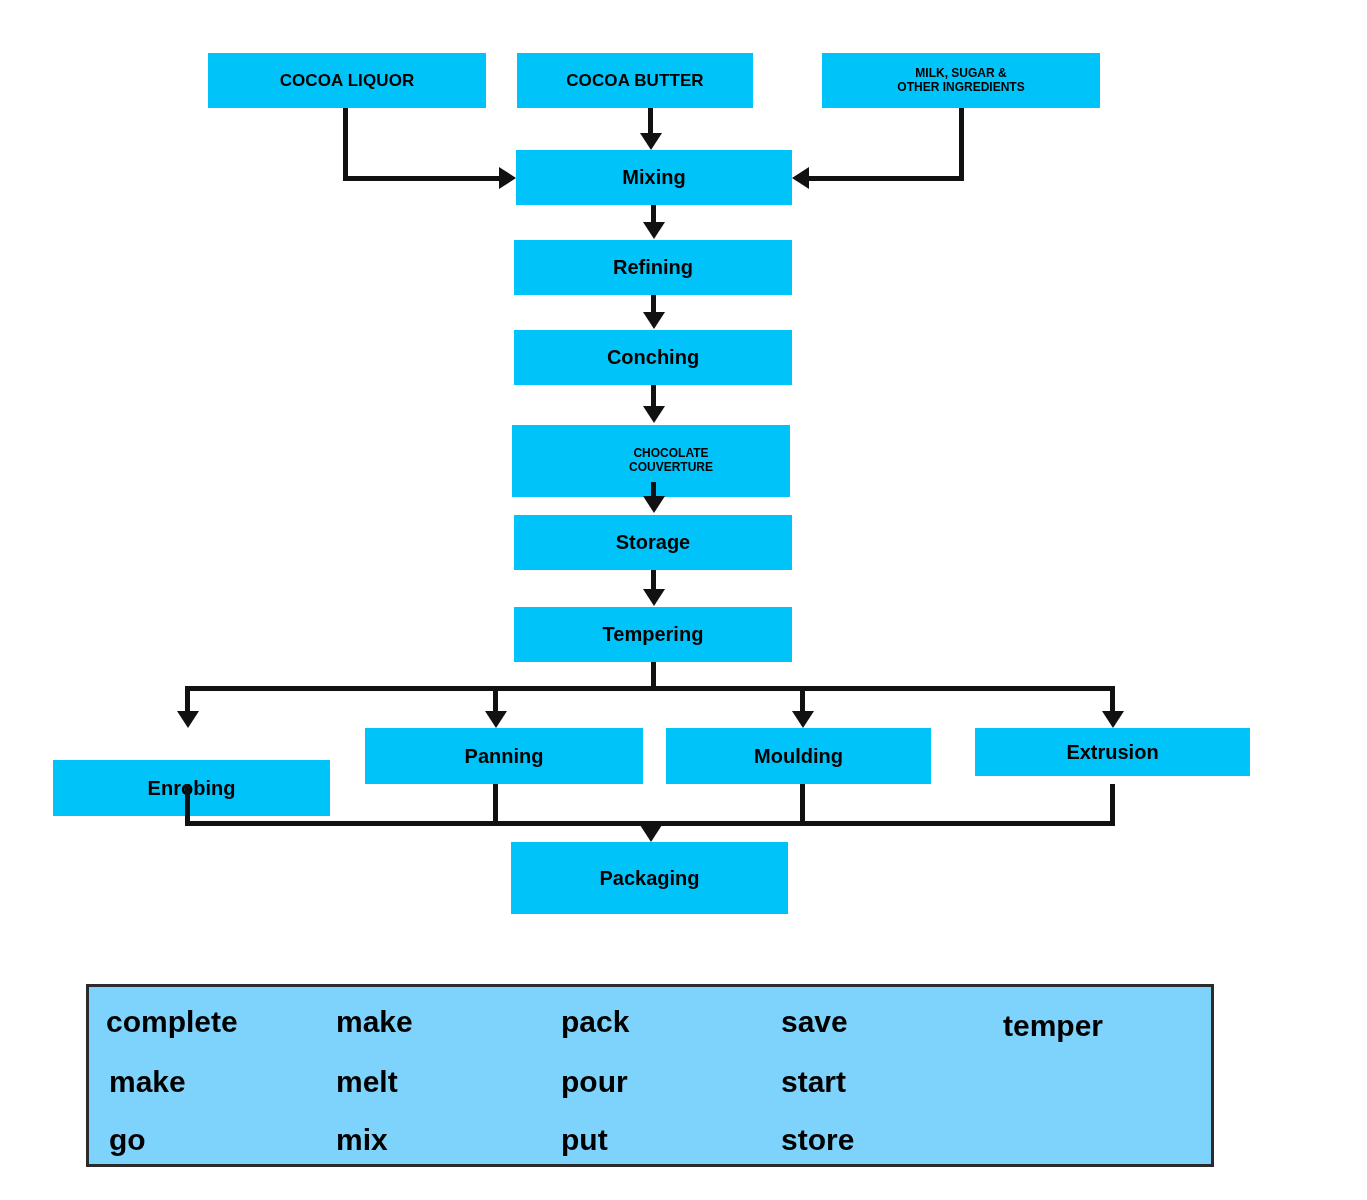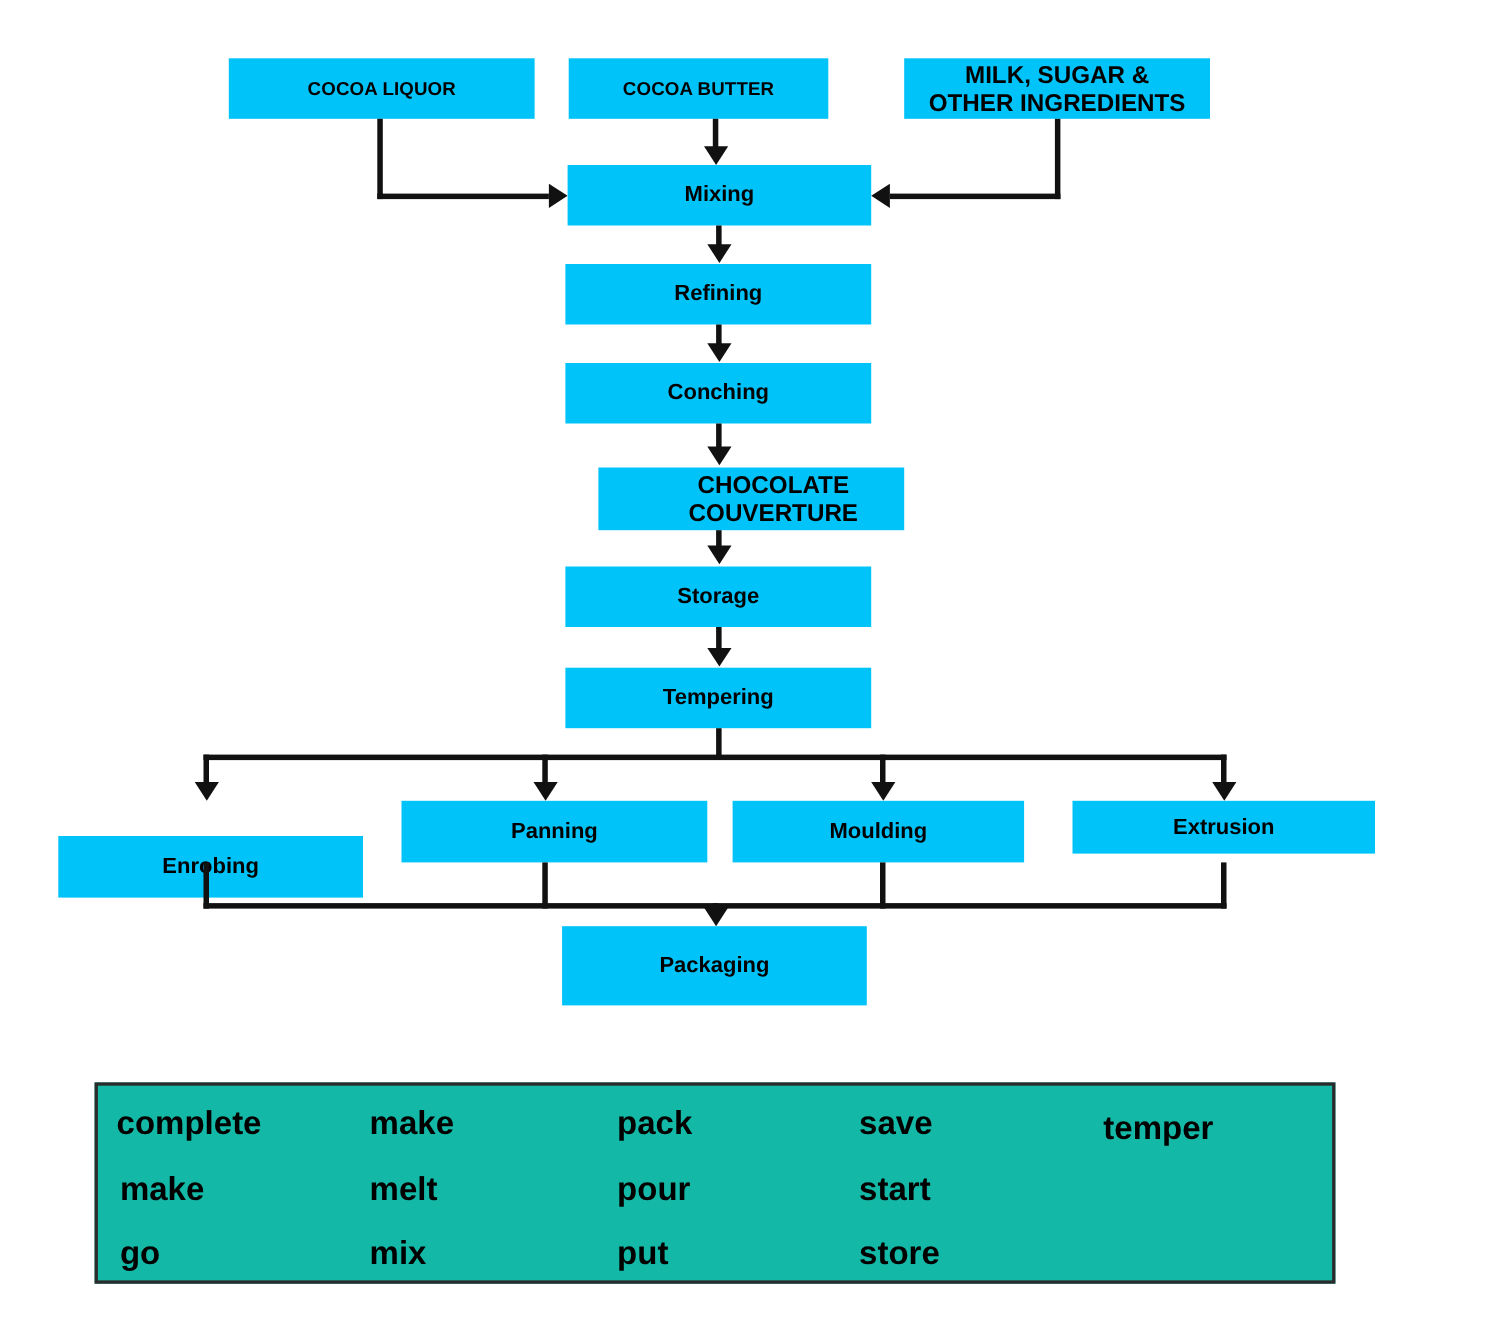--- a/index.html
+++ b/index.html
@@ -41,7 +41,7 @@
     font-size: 20px;
   }
   .node.two-line {
-    font-size: 22px;
+    font-size: 12px;
     white-space: pre-line;
   }
 

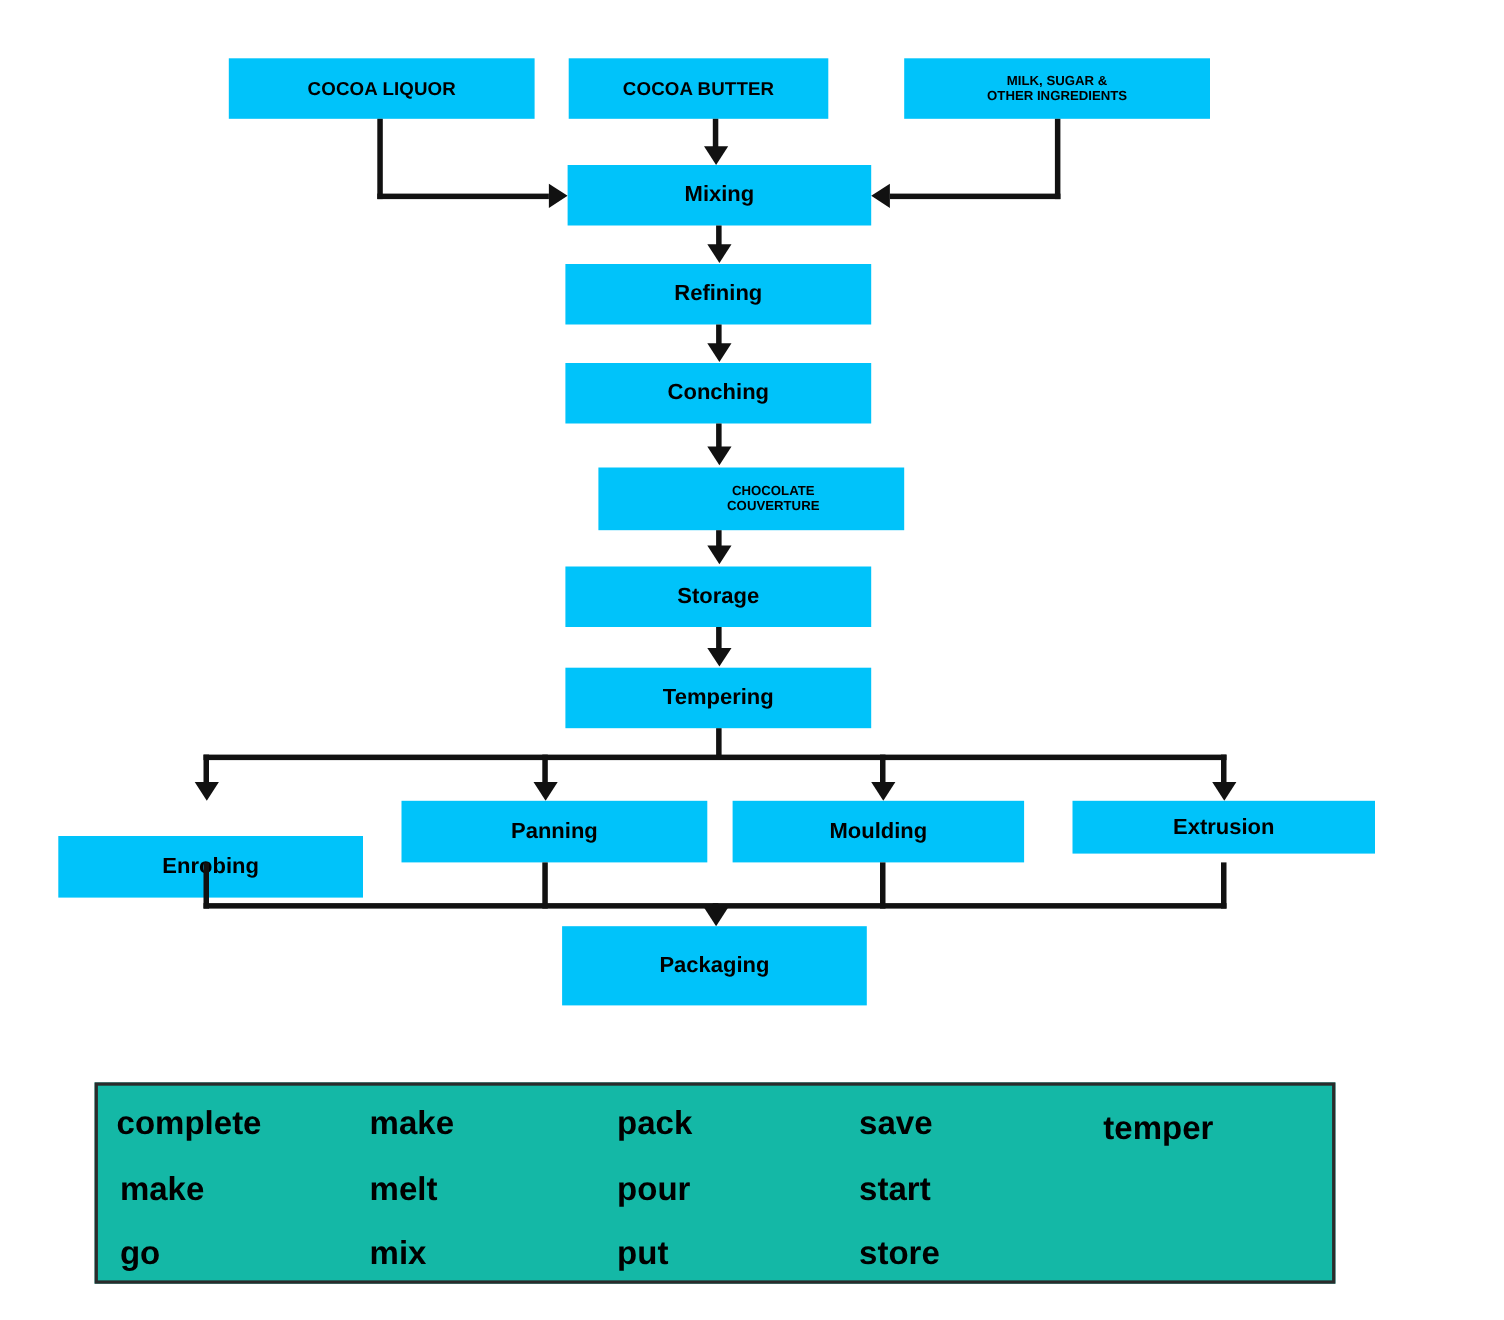--- a/index.html
+++ b/index.html
@@ -139,7 +139,7 @@
   <div class="vline" style="left:651px; top:385px; height:24px;"></div>
   <div class="arrow-down" style="left:643px; top:406px;"></div>
 
-  <div class="node two-line" style="left:544px; top:425px; width:278px; height:57px;padding-left:44px;">CHOCOLATE
+  <div class="node two-line" style="left:512px; top:425px; width:278px; height:72px;padding-left:44px;">CHOCOLATE
 COUVERTURE</div>
 
   <div class="vline" style="left:651px; top:482px; height:16px;"></div>

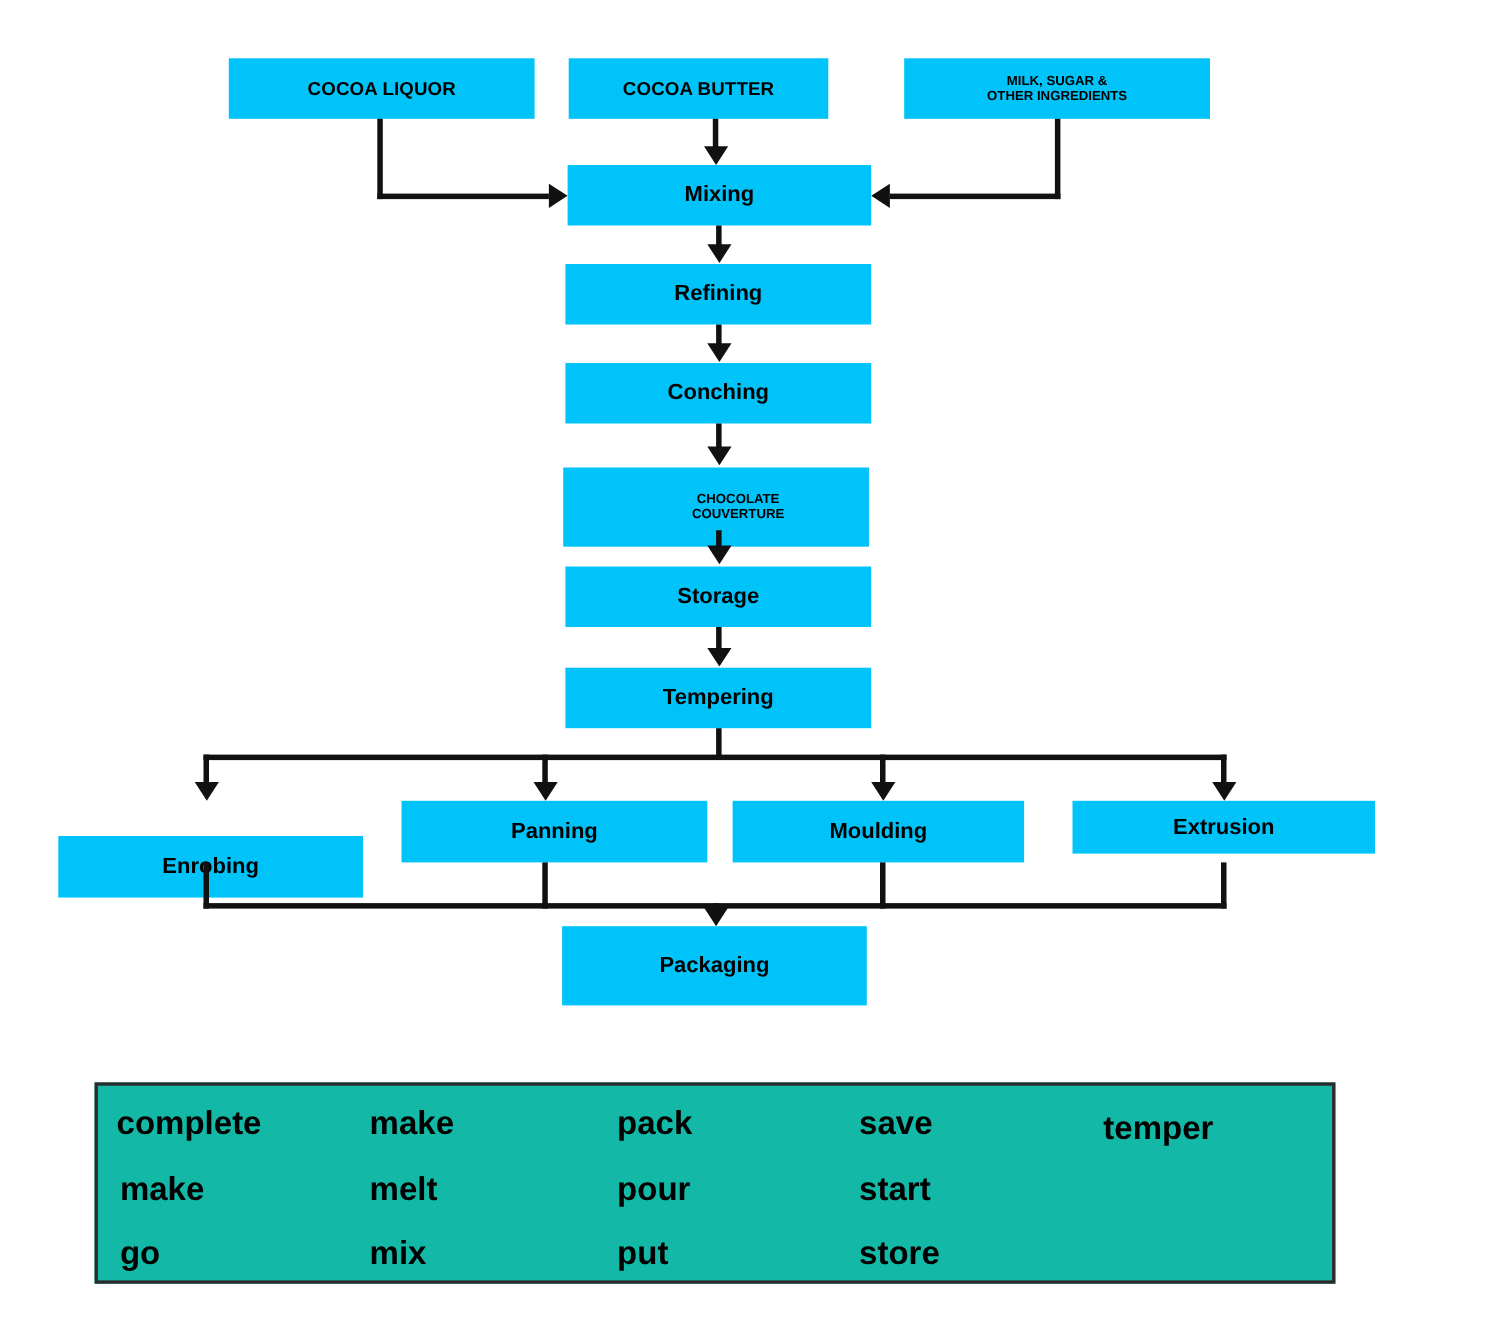--- a/index.html
+++ b/index.html
@@ -88,7 +88,7 @@
     top: 984px;
     width: 1128px;
     height: 183px;
-    background: #14b8a6;
+    background: #7dd3fc;
     border: 3px solid #2b2b2b;
     box-sizing: border-box;
   }

